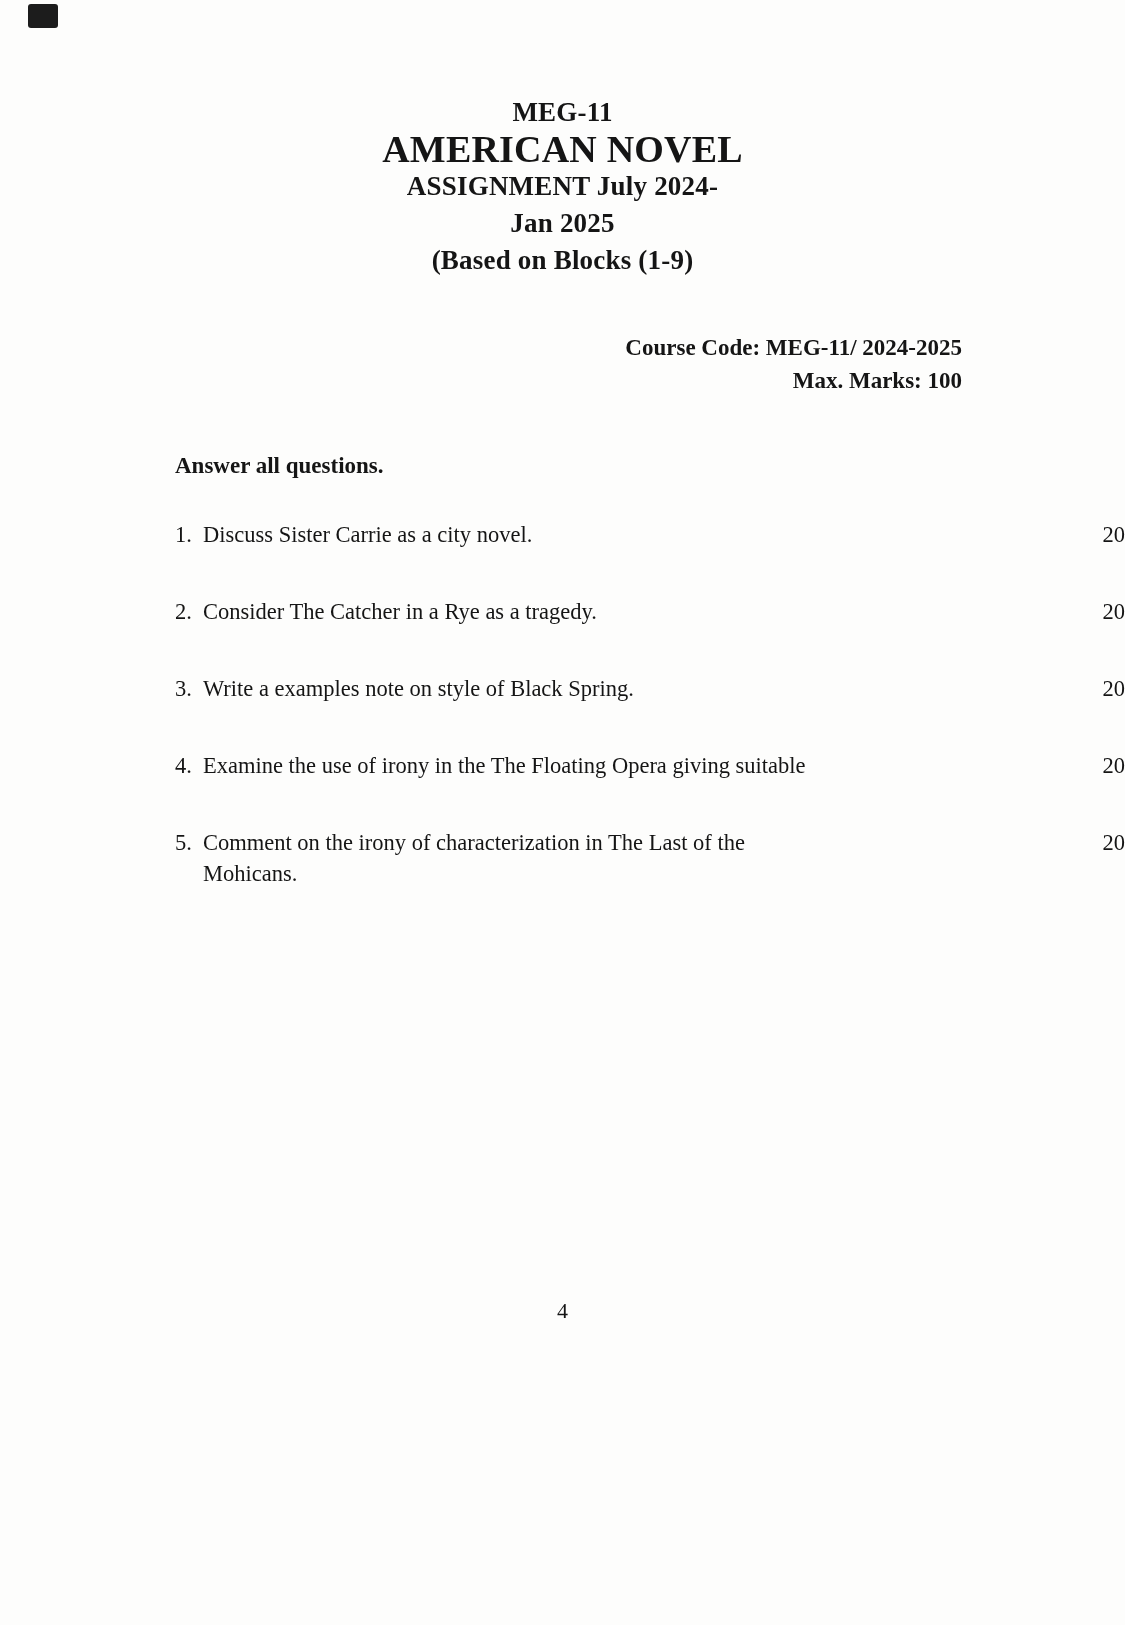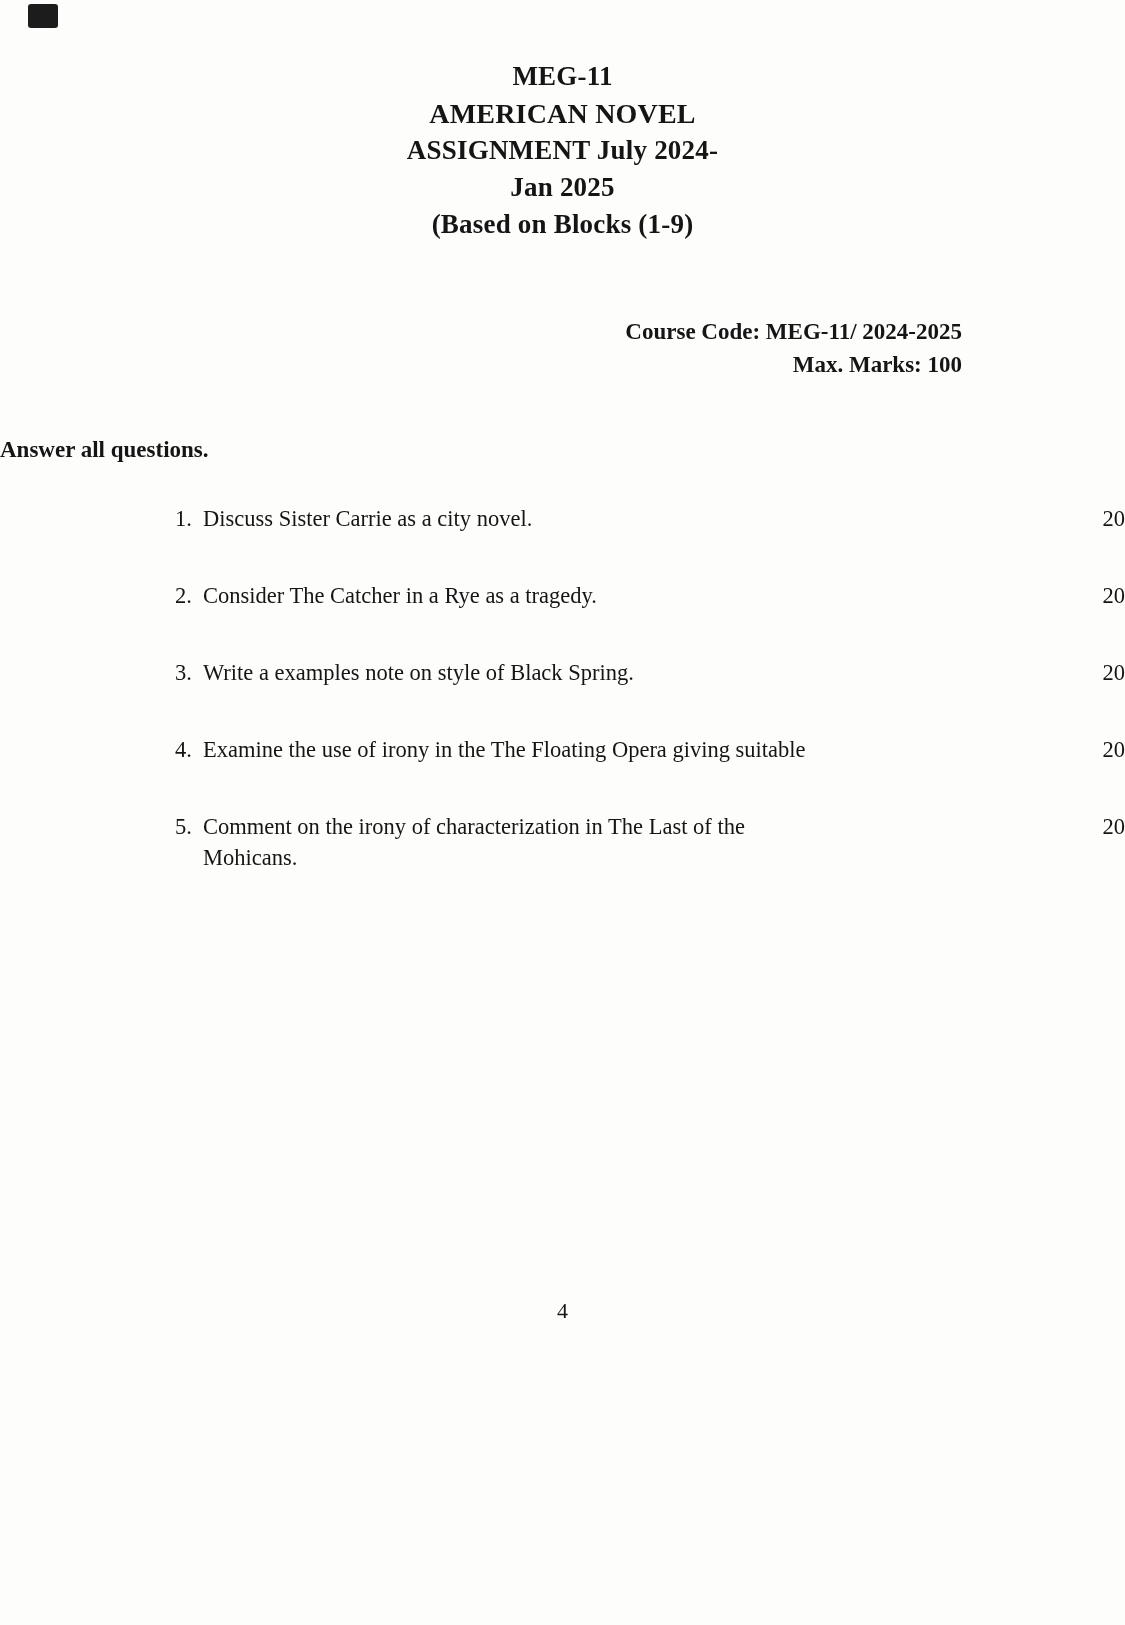--- a/index.html
+++ b/index.html
@@ -27,7 +27,7 @@
     border-radius: 3px;
   }
   .title-block {
-    padding-top: 58px;
+    padding-top: 94px;
     text-align: center;
     font-weight: bold;
     font-size: 27px;

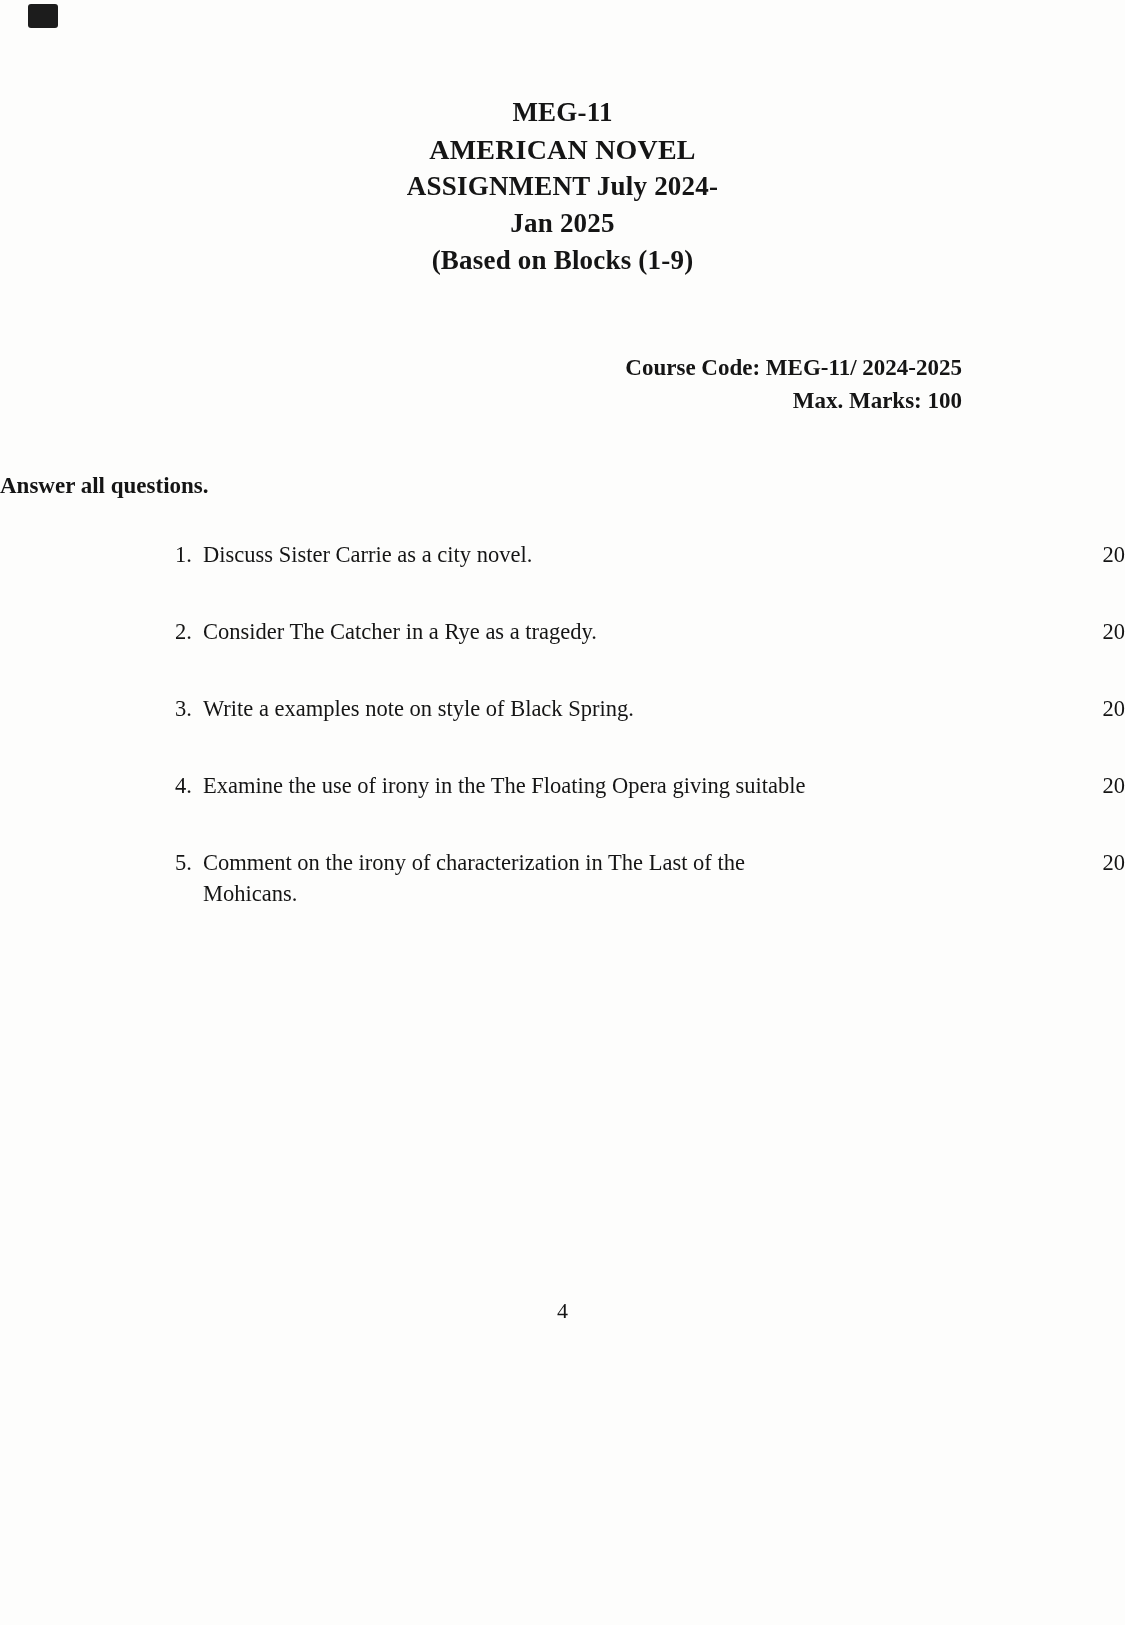--- a/index.html
+++ b/index.html
@@ -35,7 +35,7 @@
     letter-spacing: 0.2px;
   }
   .title-line2 {
-    font-size: 28px;
+    font-size: 38px;
   }
   .meta-block {
     margin-top: 72px;

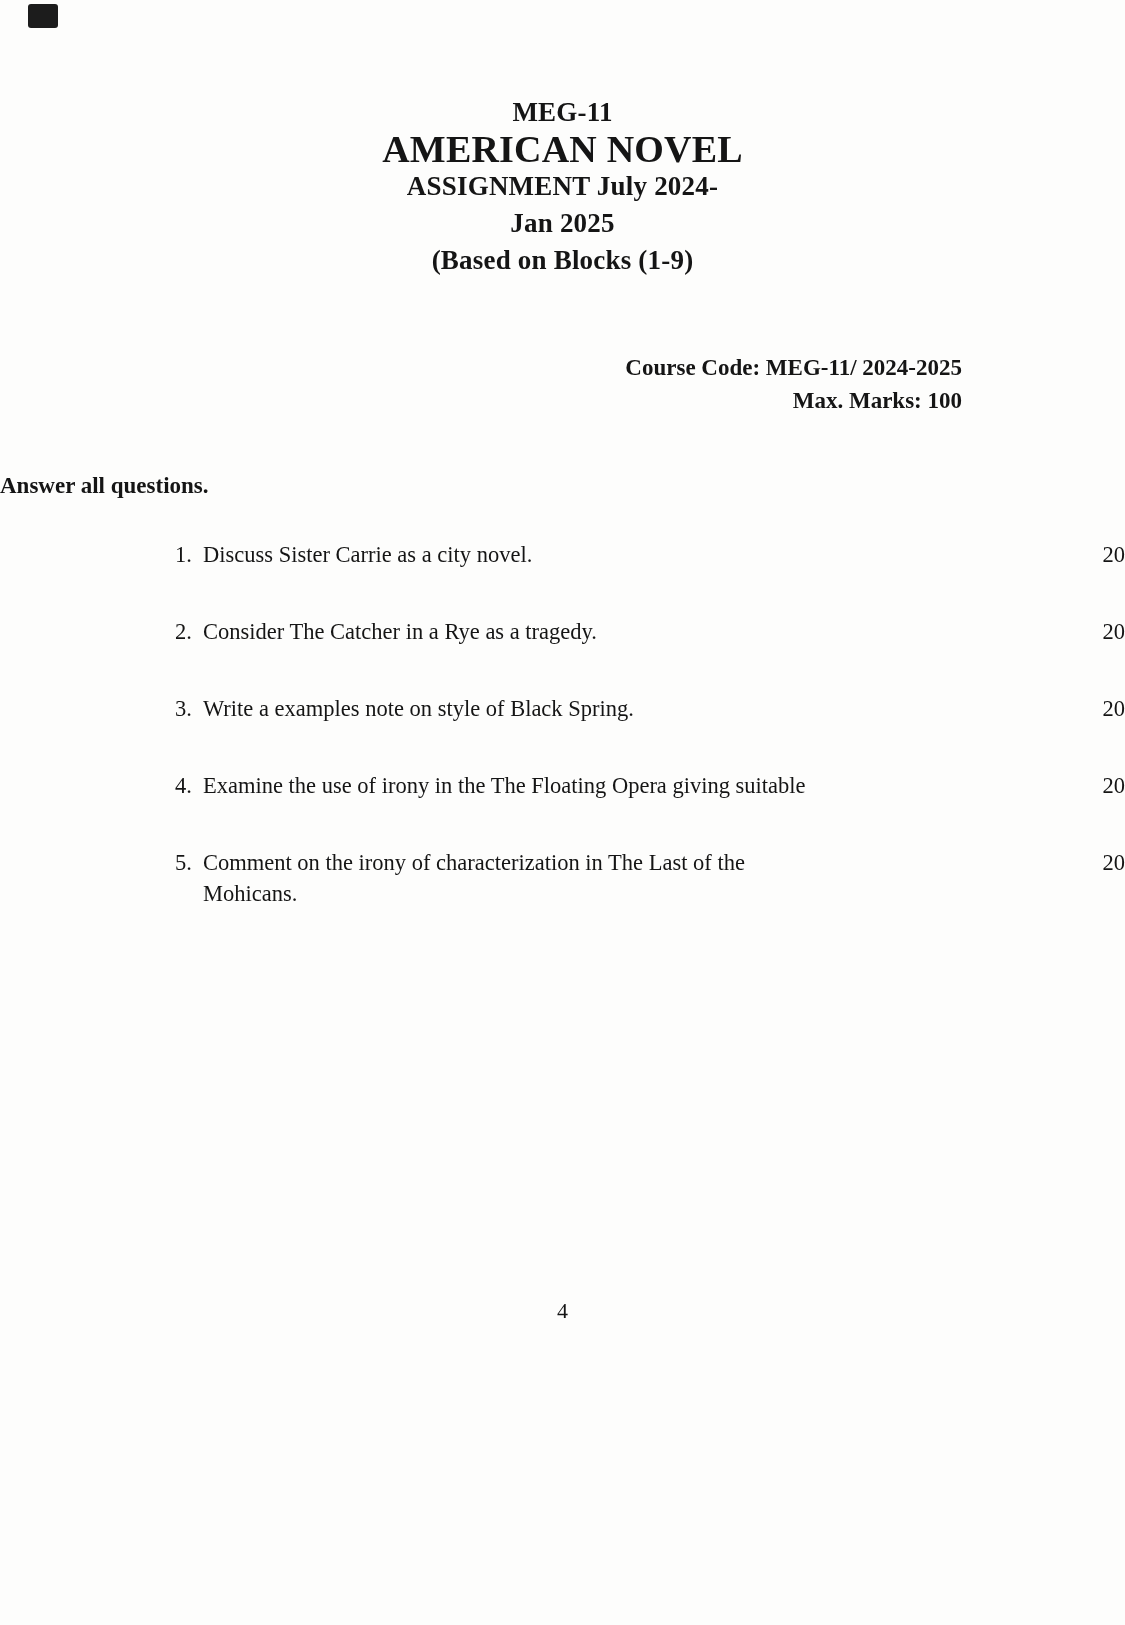--- a/index.html
+++ b/index.html
@@ -38,7 +38,7 @@
     font-size: 38px;
   }
   .meta-block {
-    margin-top: 72px;
+    margin-top: 52px;
     margin-right: 163px;
     text-align: right;
     font-weight: bold;

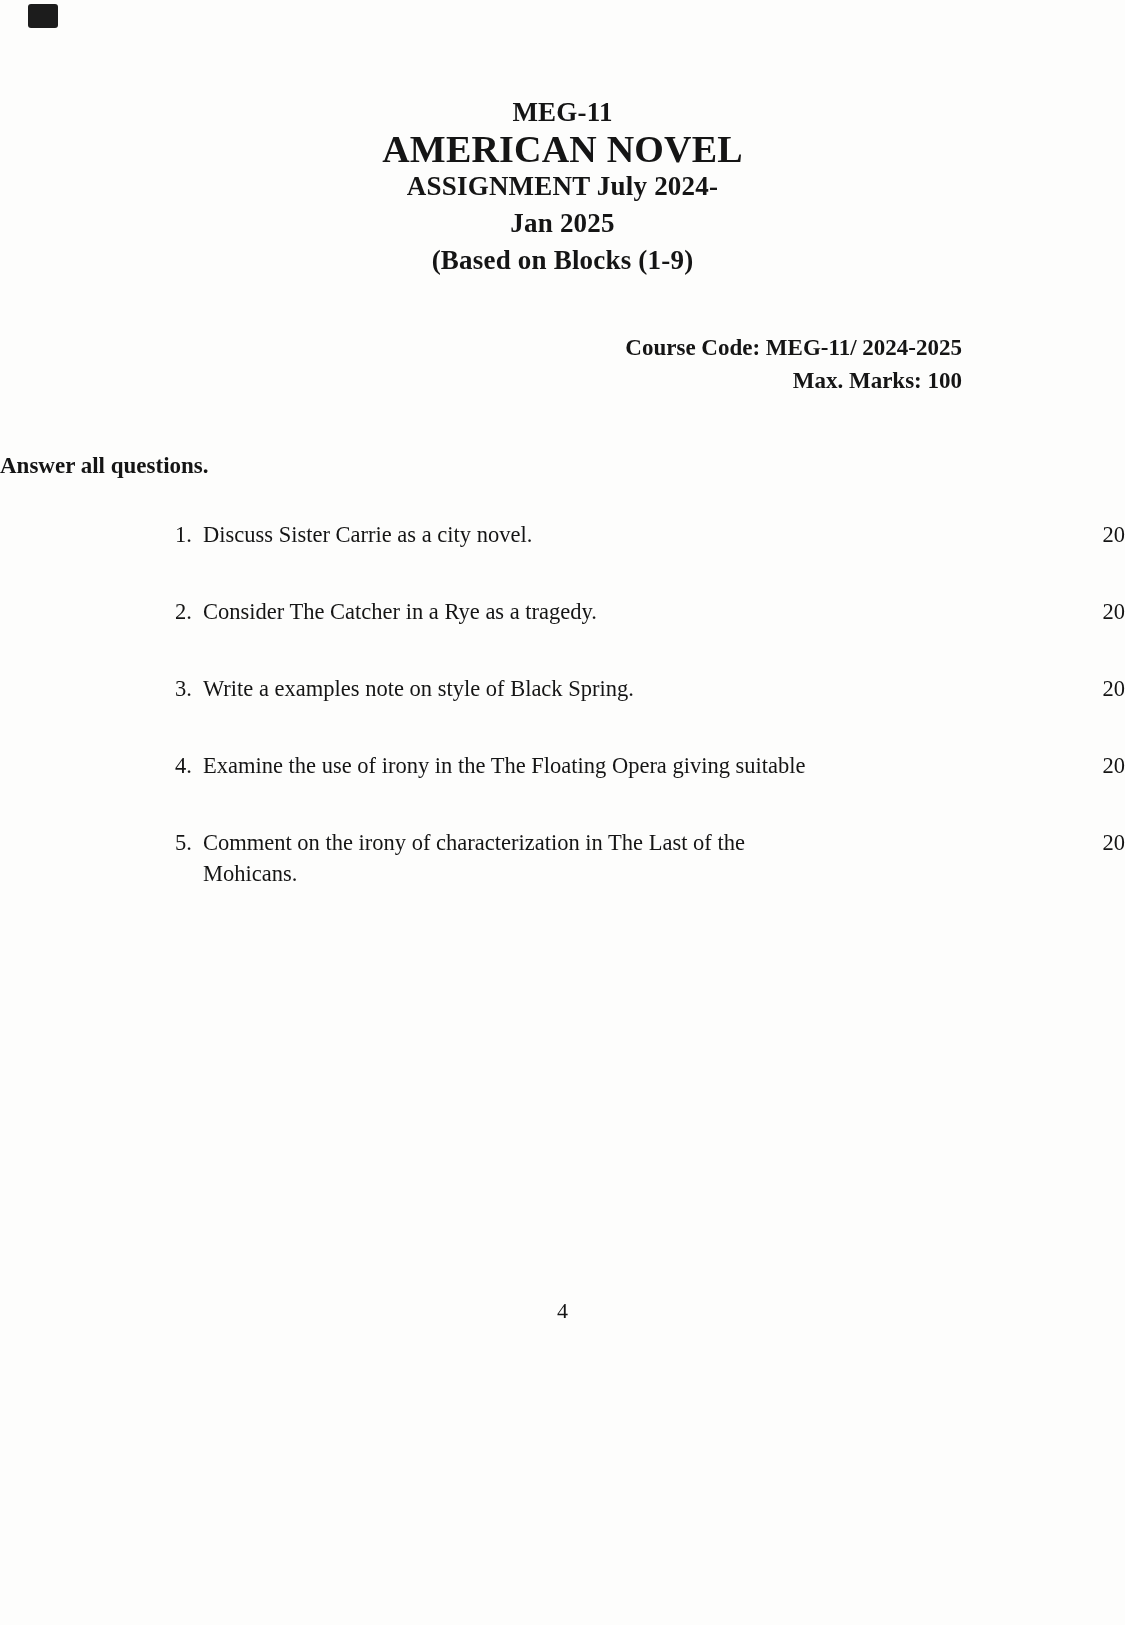--- a/index.html
+++ b/index.html
@@ -47,6 +47,7 @@
   }
   .instructions {
     margin-top: 56px;
+    margin-left: 175px;
     font-weight: bold;
     font-size: 23px;
   }

